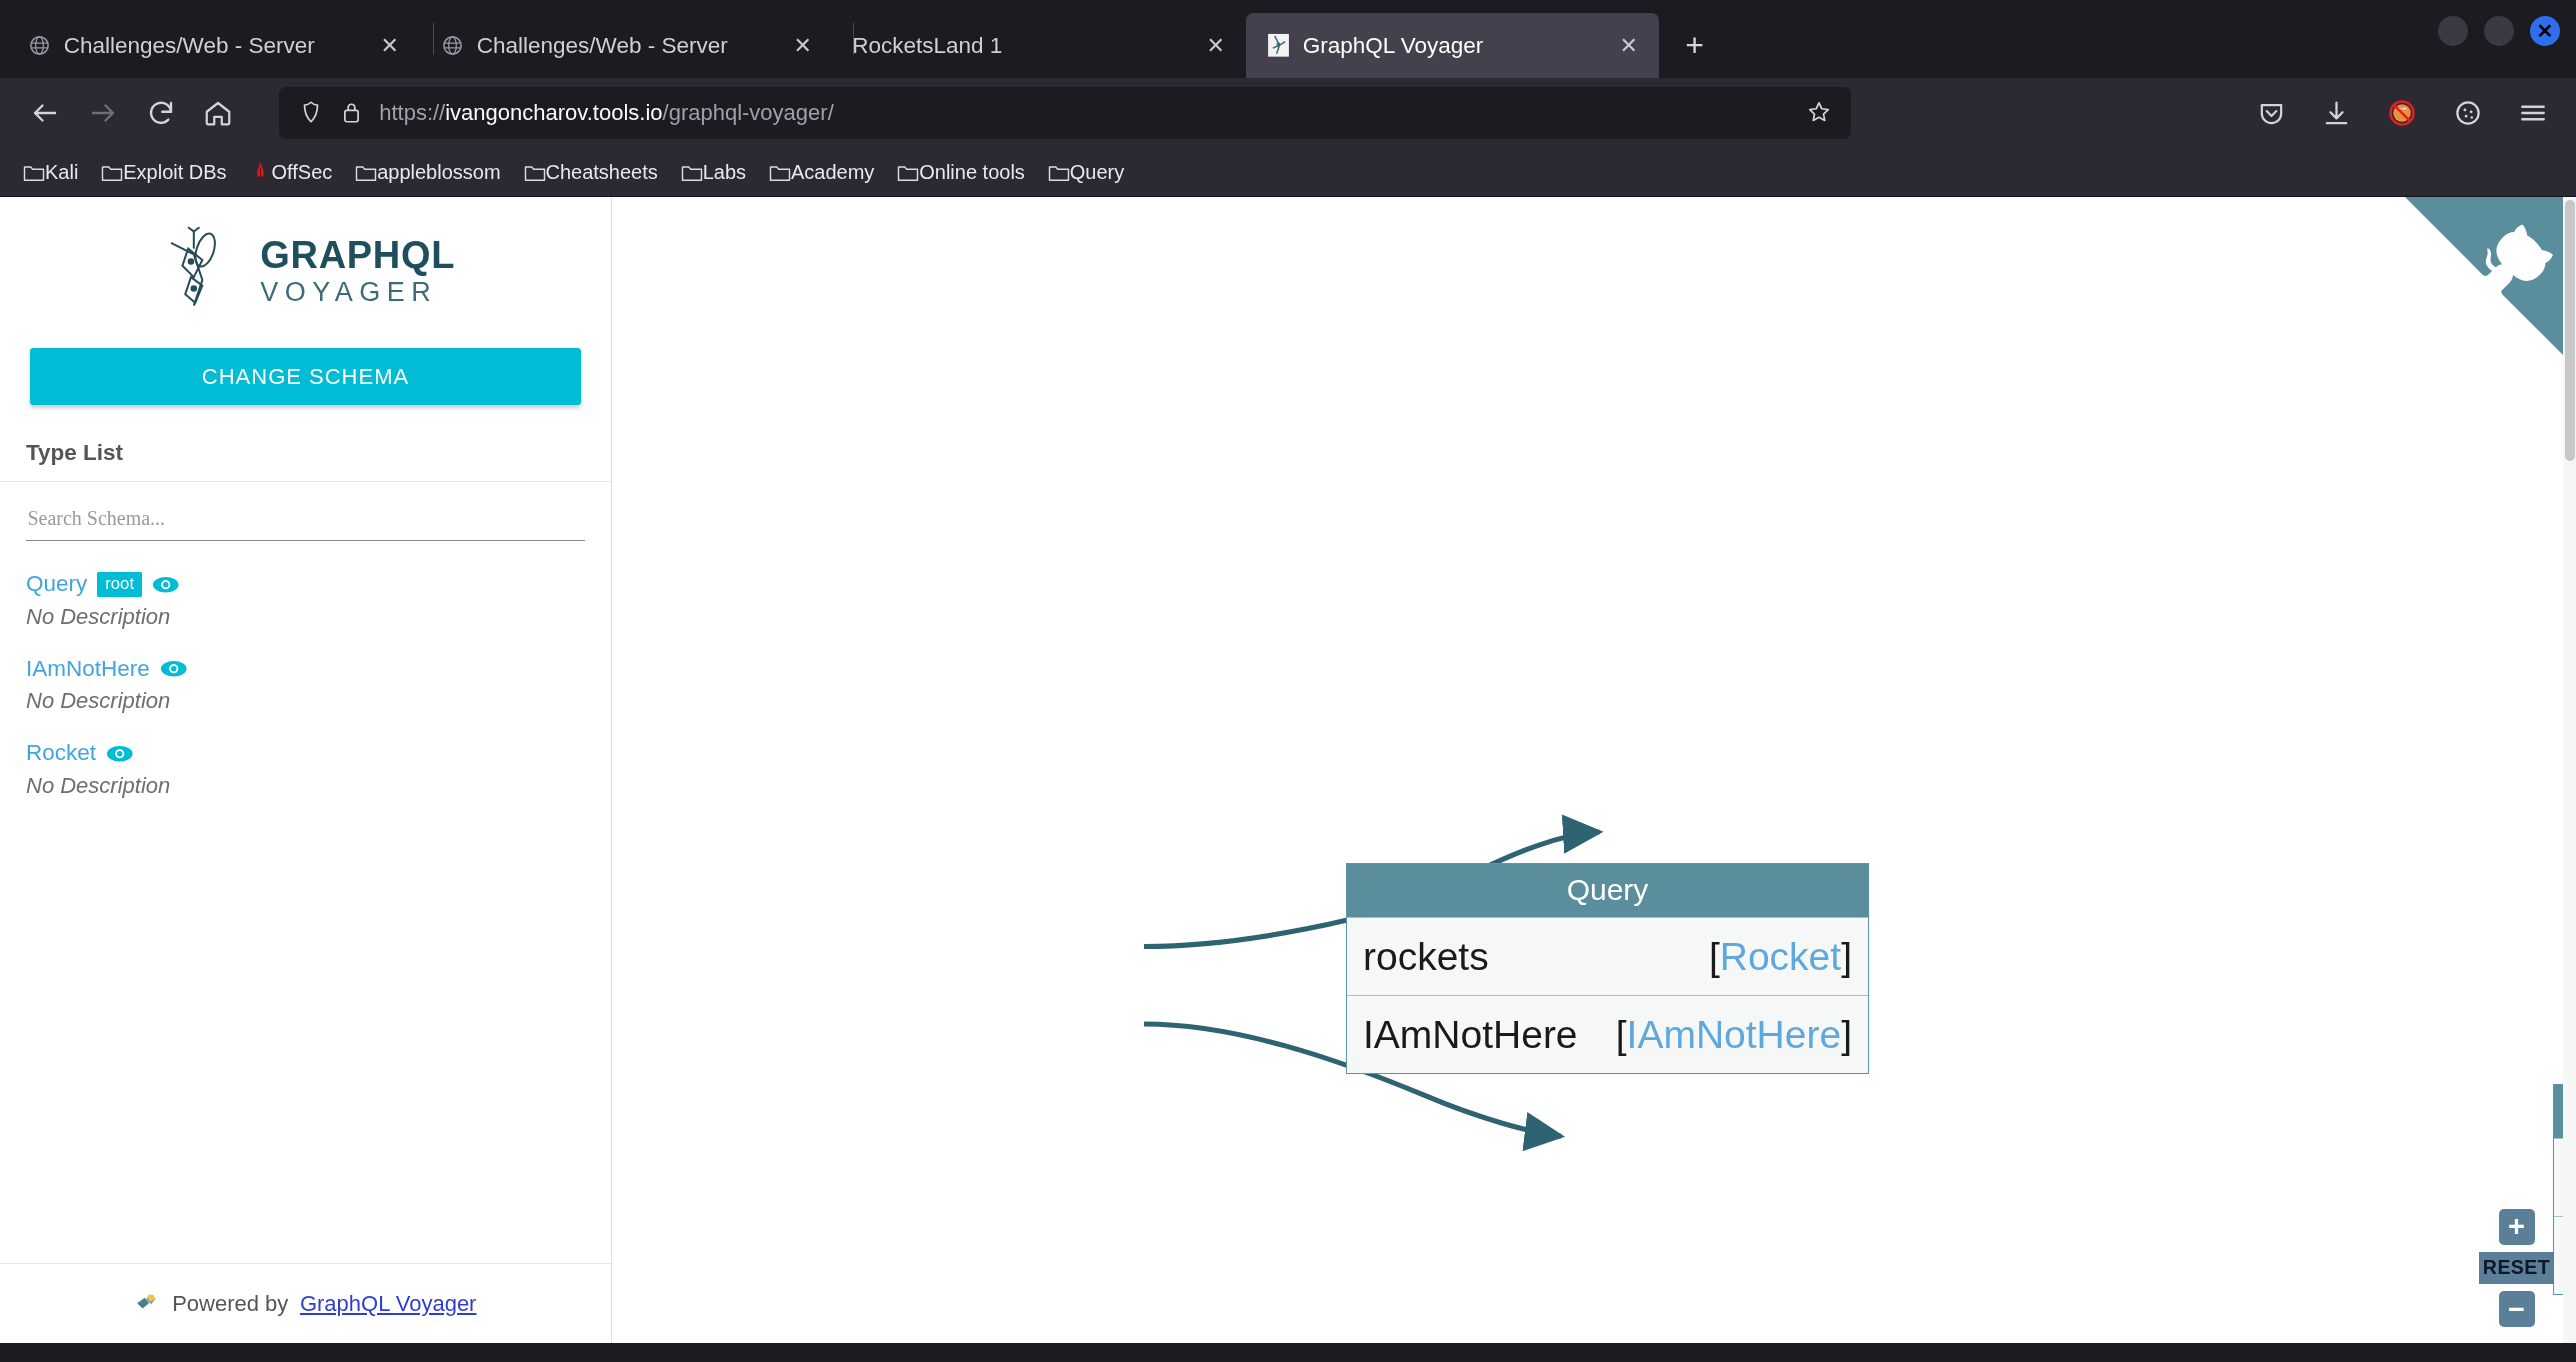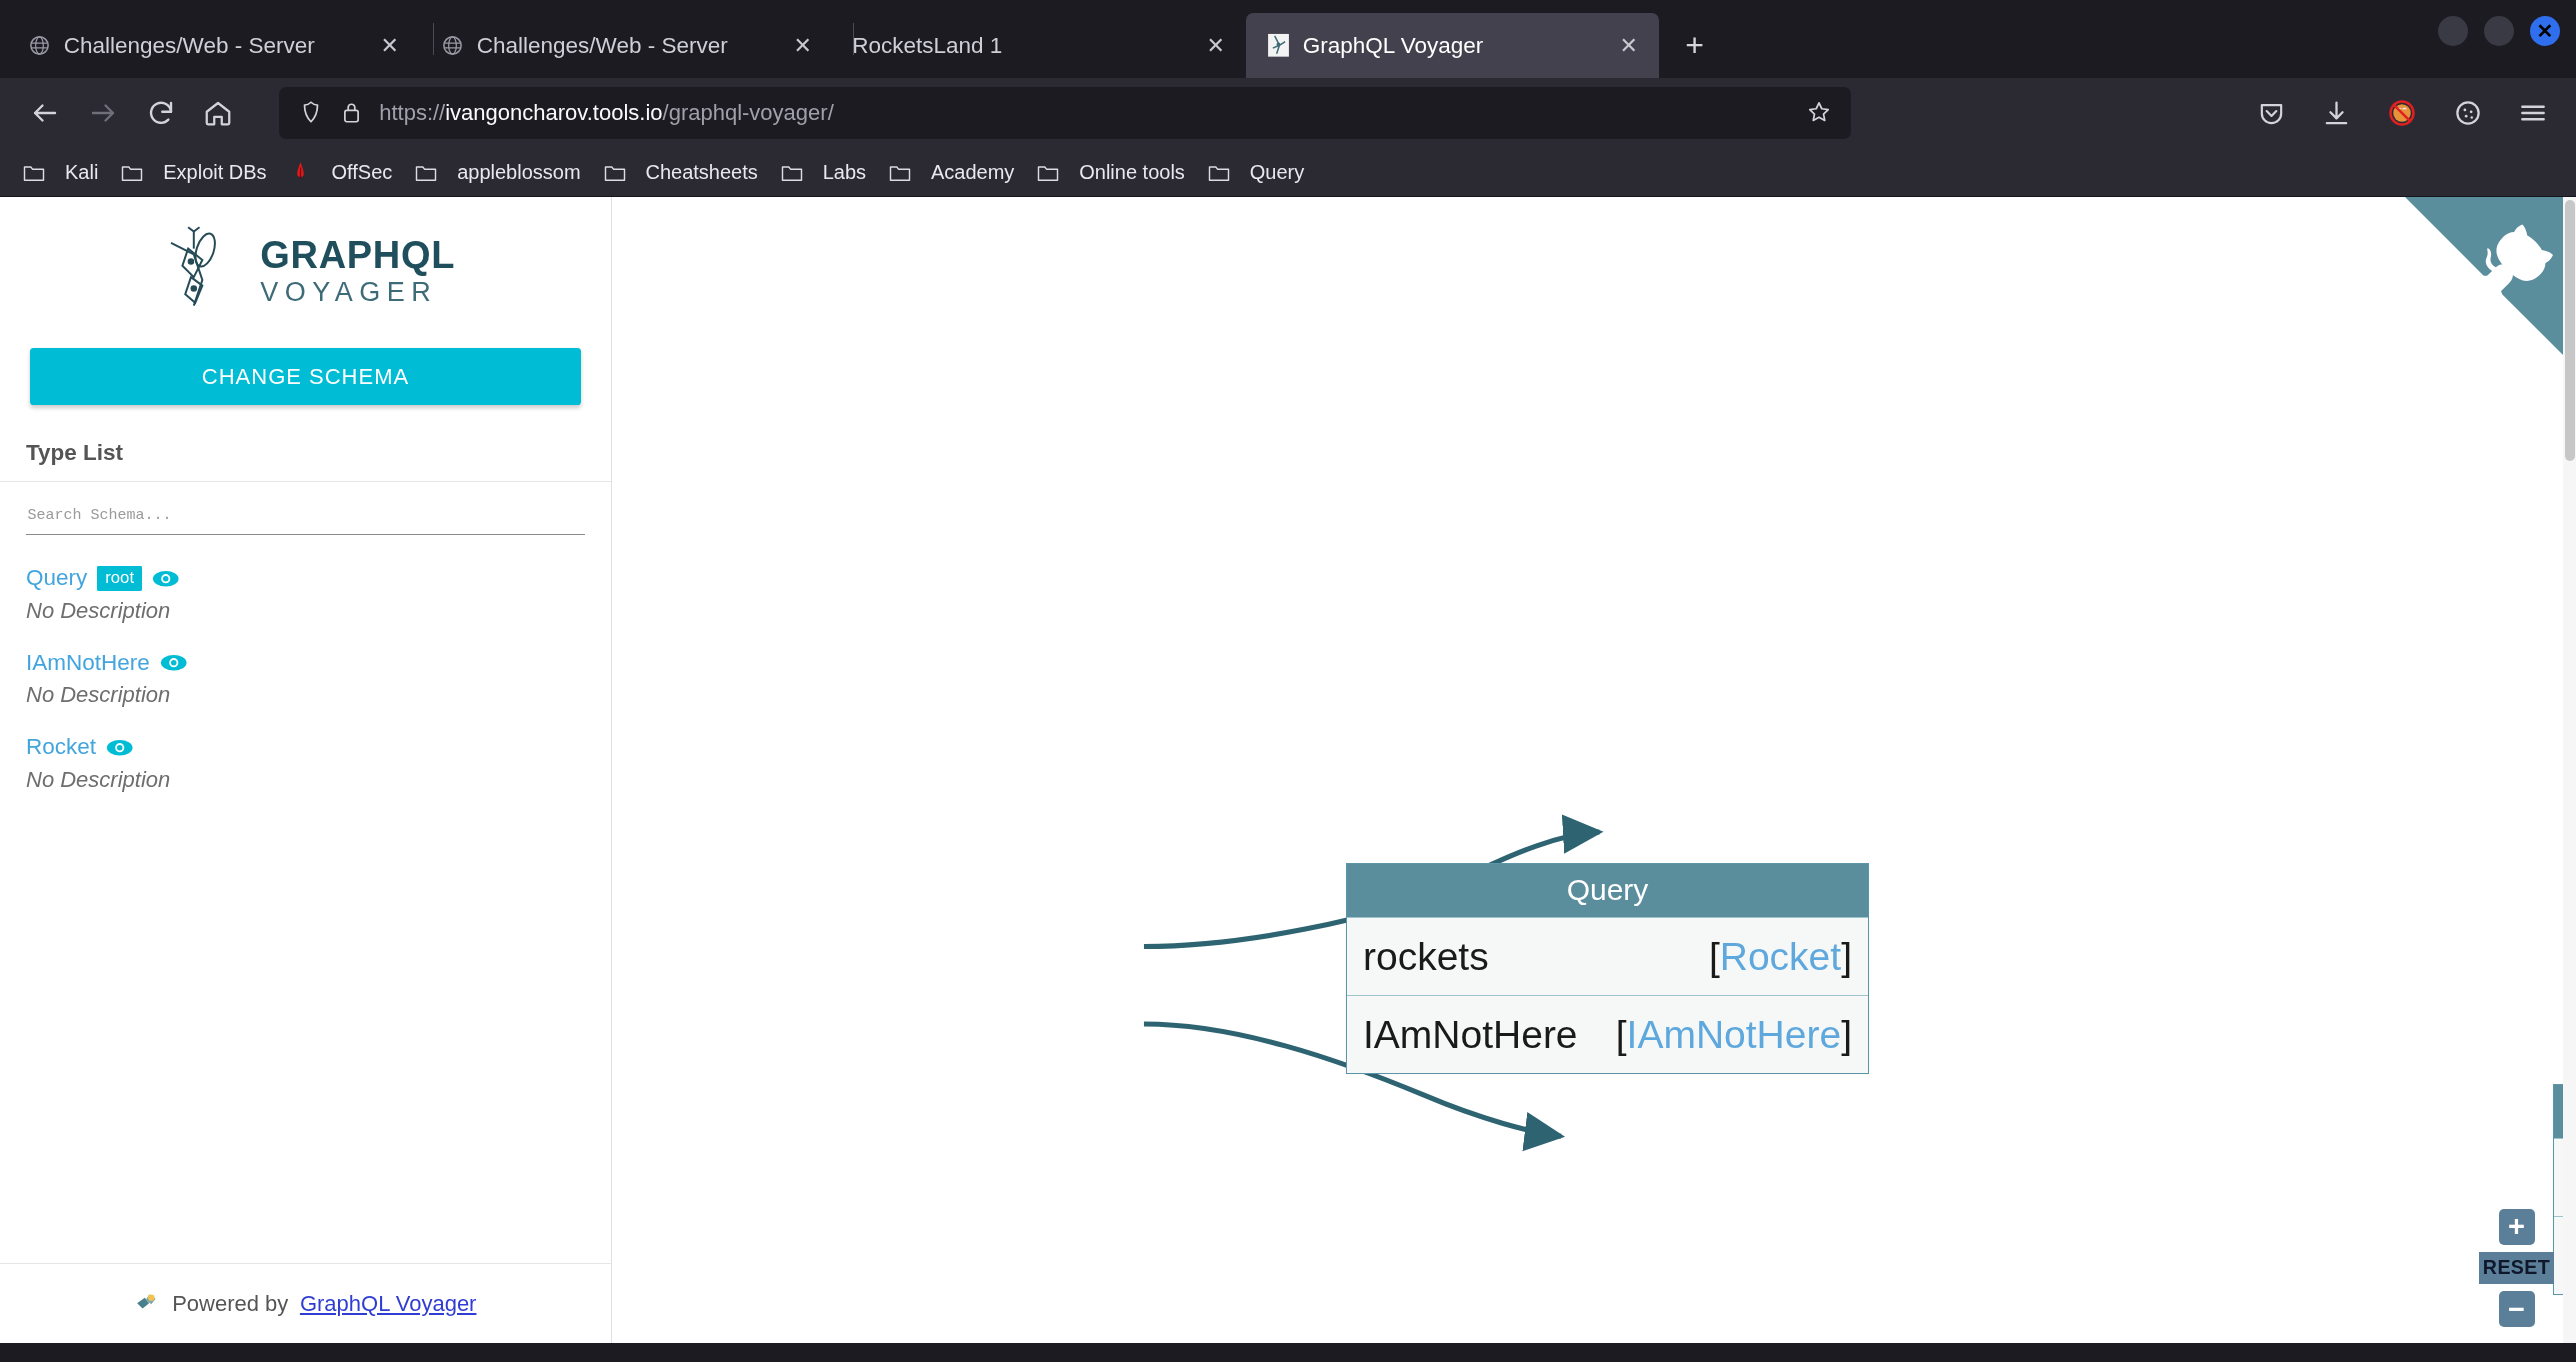--- a/index.html
+++ b/index.html
@@ -101,7 +101,7 @@
     border-bottom: 0.7px solid #15141a;
   }
   .bm {
-    display: flex; align-items: center; gap: 20px;
+    display: flex; align-items: center; gap: 0;
     padding: 4.3px 10px; border-radius: 5px;
     color: #e8e8ee; font-size: 20px; white-space: nowrap; text-align: center;
   }

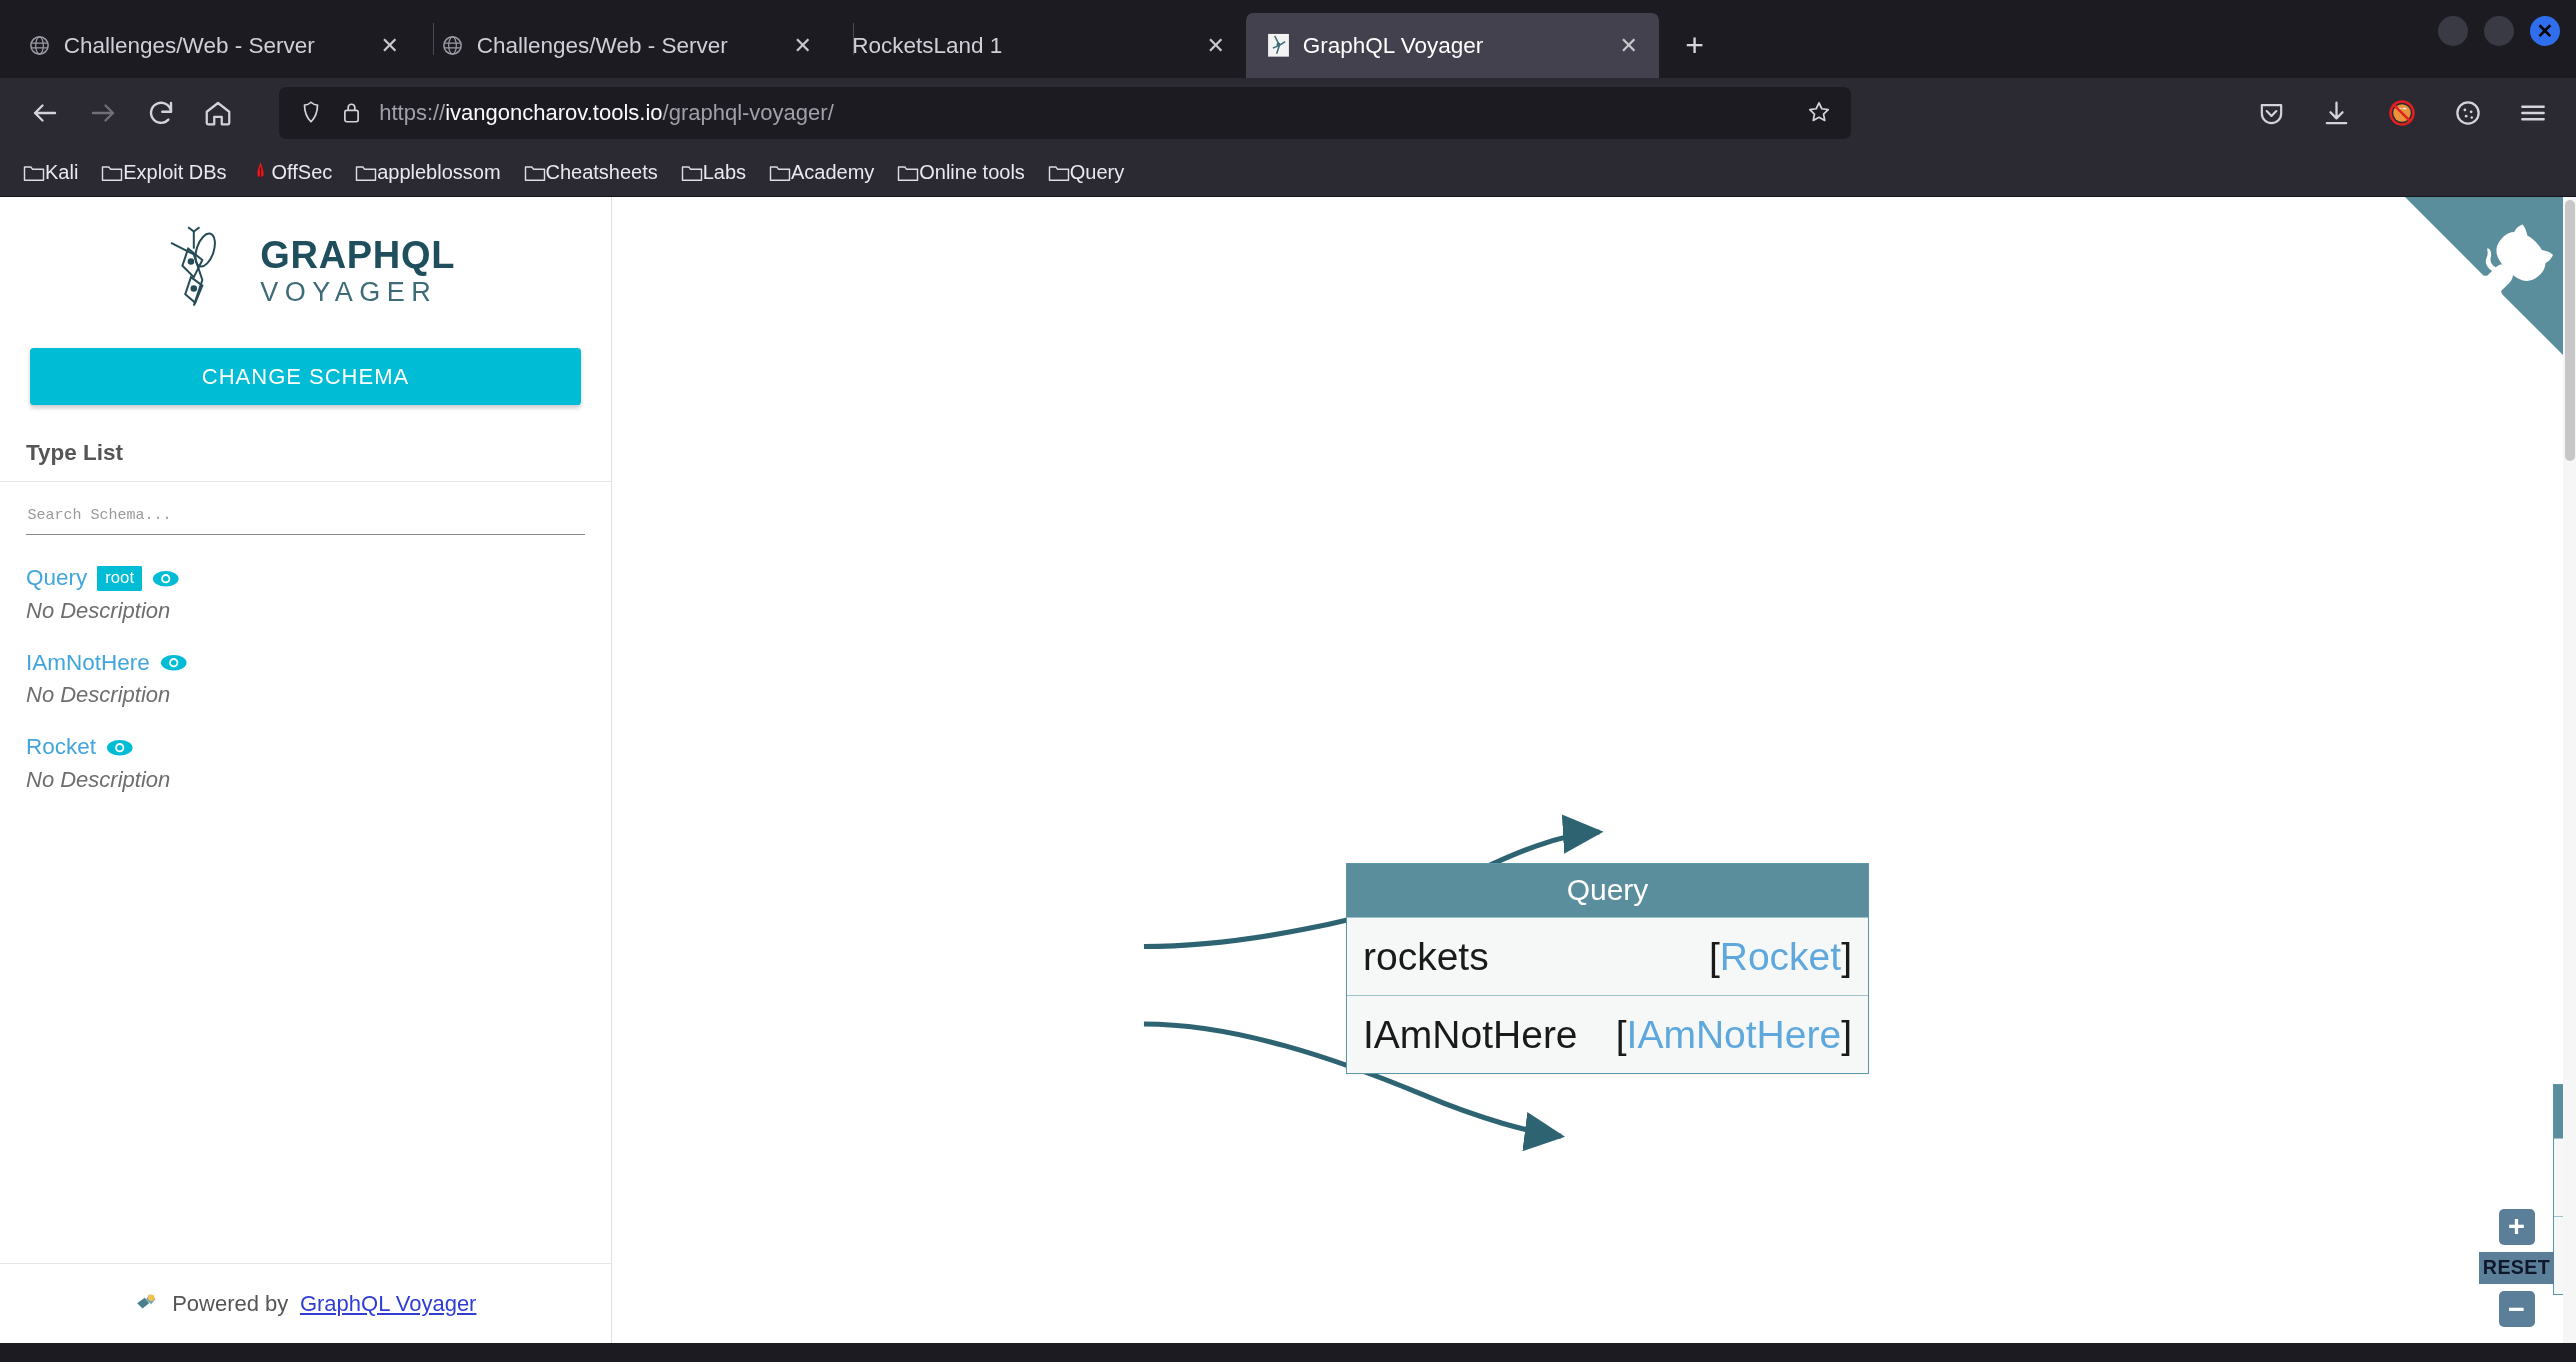--- a/index.html
+++ b/index.html
@@ -151,9 +151,9 @@
   .search-wrap { padding: 22px 26px 0 26px; }
   .search-input {
     width: 100%; border: none; border-bottom: 0.7px solid #8a8a8a;
-    font-size: 15px; padding: 4.3px 1.4px 10px 1.4px; outline: none;
+    font-size: 20px; padding: 4.3px 1.4px 10px 1.4px; outline: none;
     color: #333; background: transparent;
-    font-family: Liberation Mono, monospace;
+    font-family: Liberation Serif, serif;
   }
   .search-input::placeholder { color: #9a9a9a; }
 

